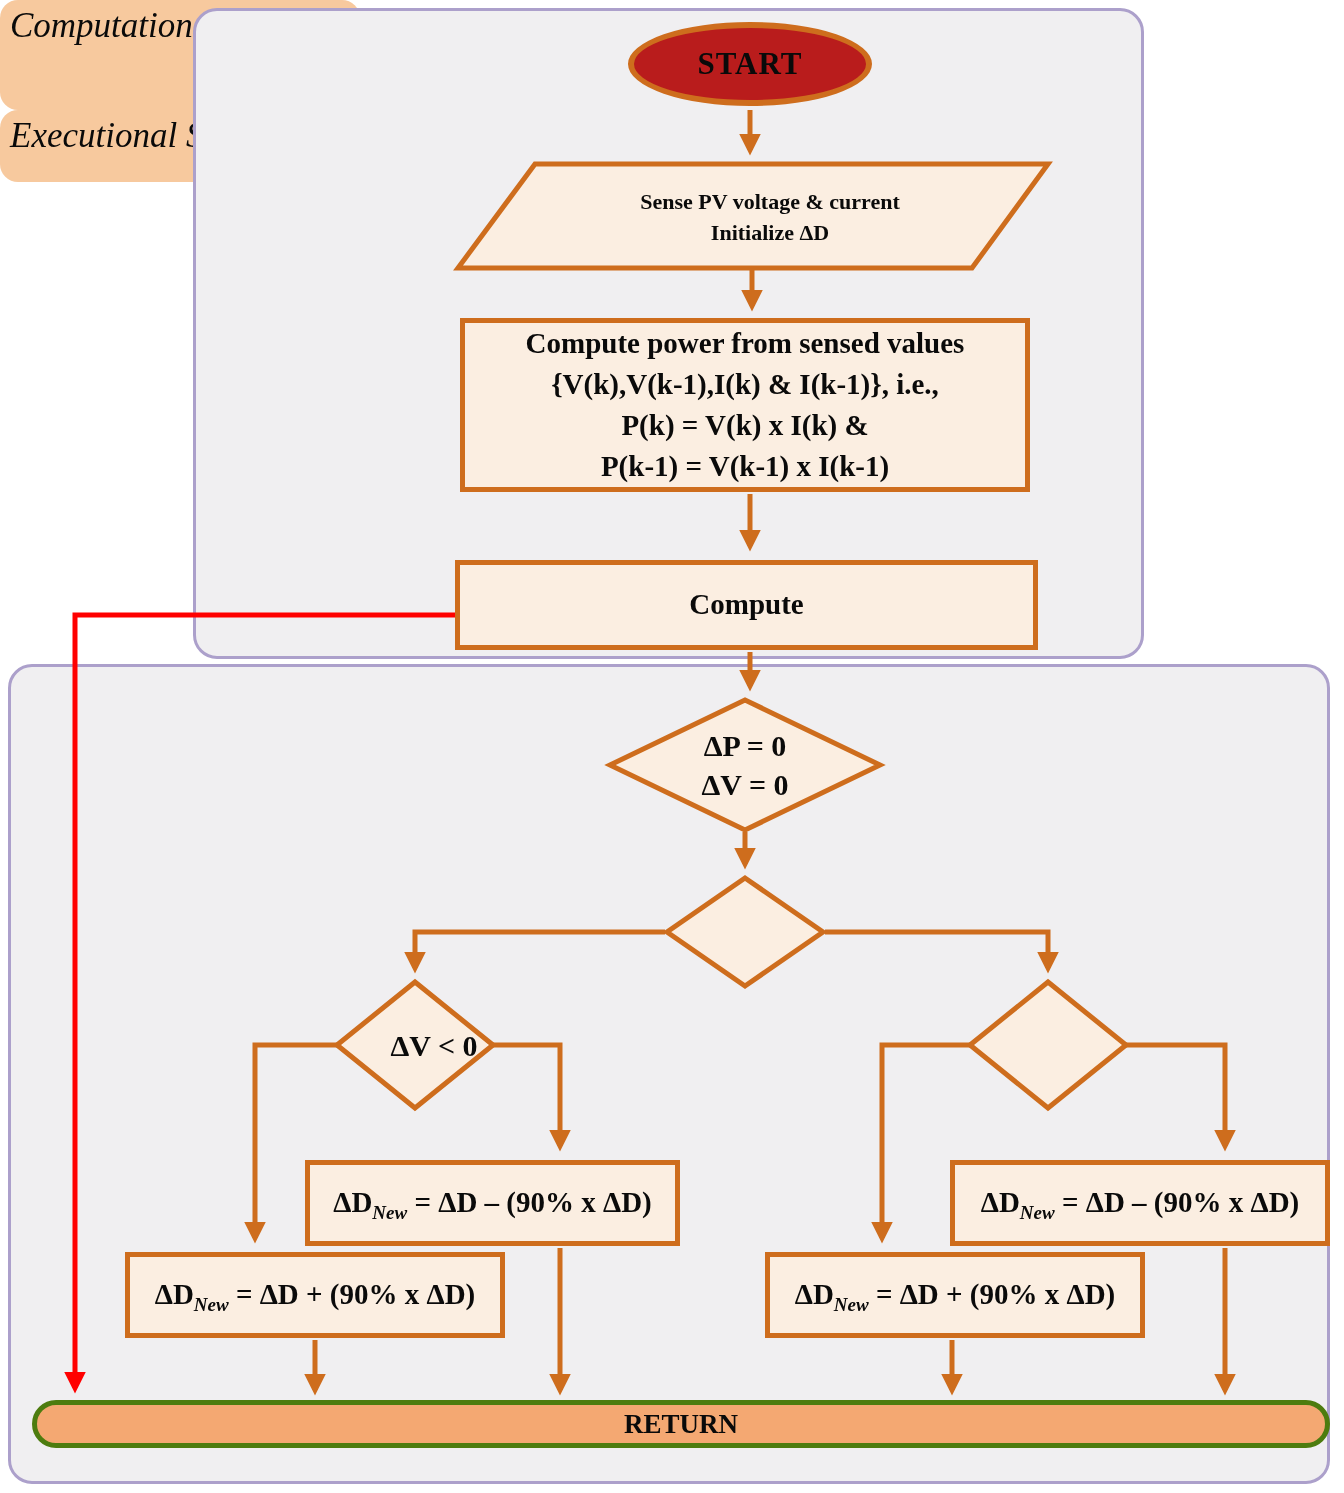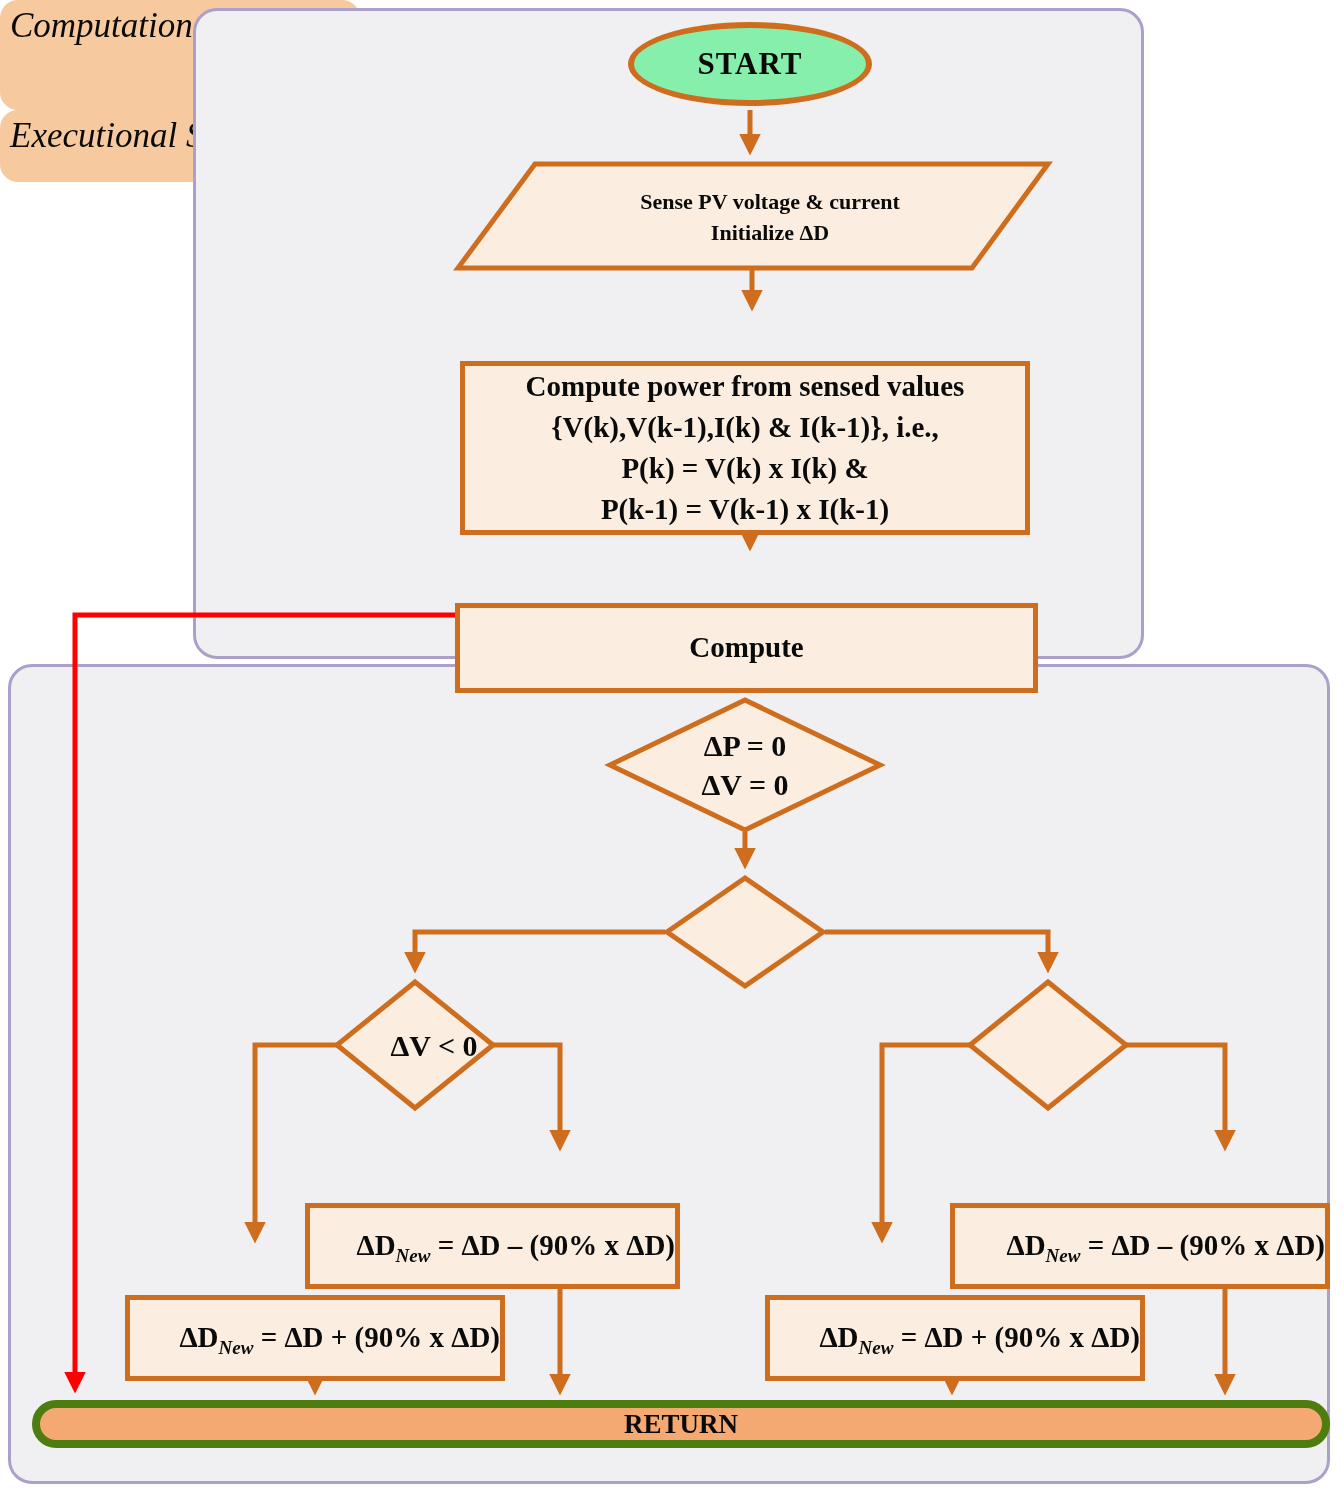--- a/index.html
+++ b/index.html
@@ -53,7 +53,7 @@
   }
   #start-node {
     left: 628px; top: 22px; width: 244px; height: 84px;
-    background: #86efac;
+    background: #b91c1c;
     border: 6px solid #CE6D1D;
     border-radius: 50%;
     font-size: 31px;

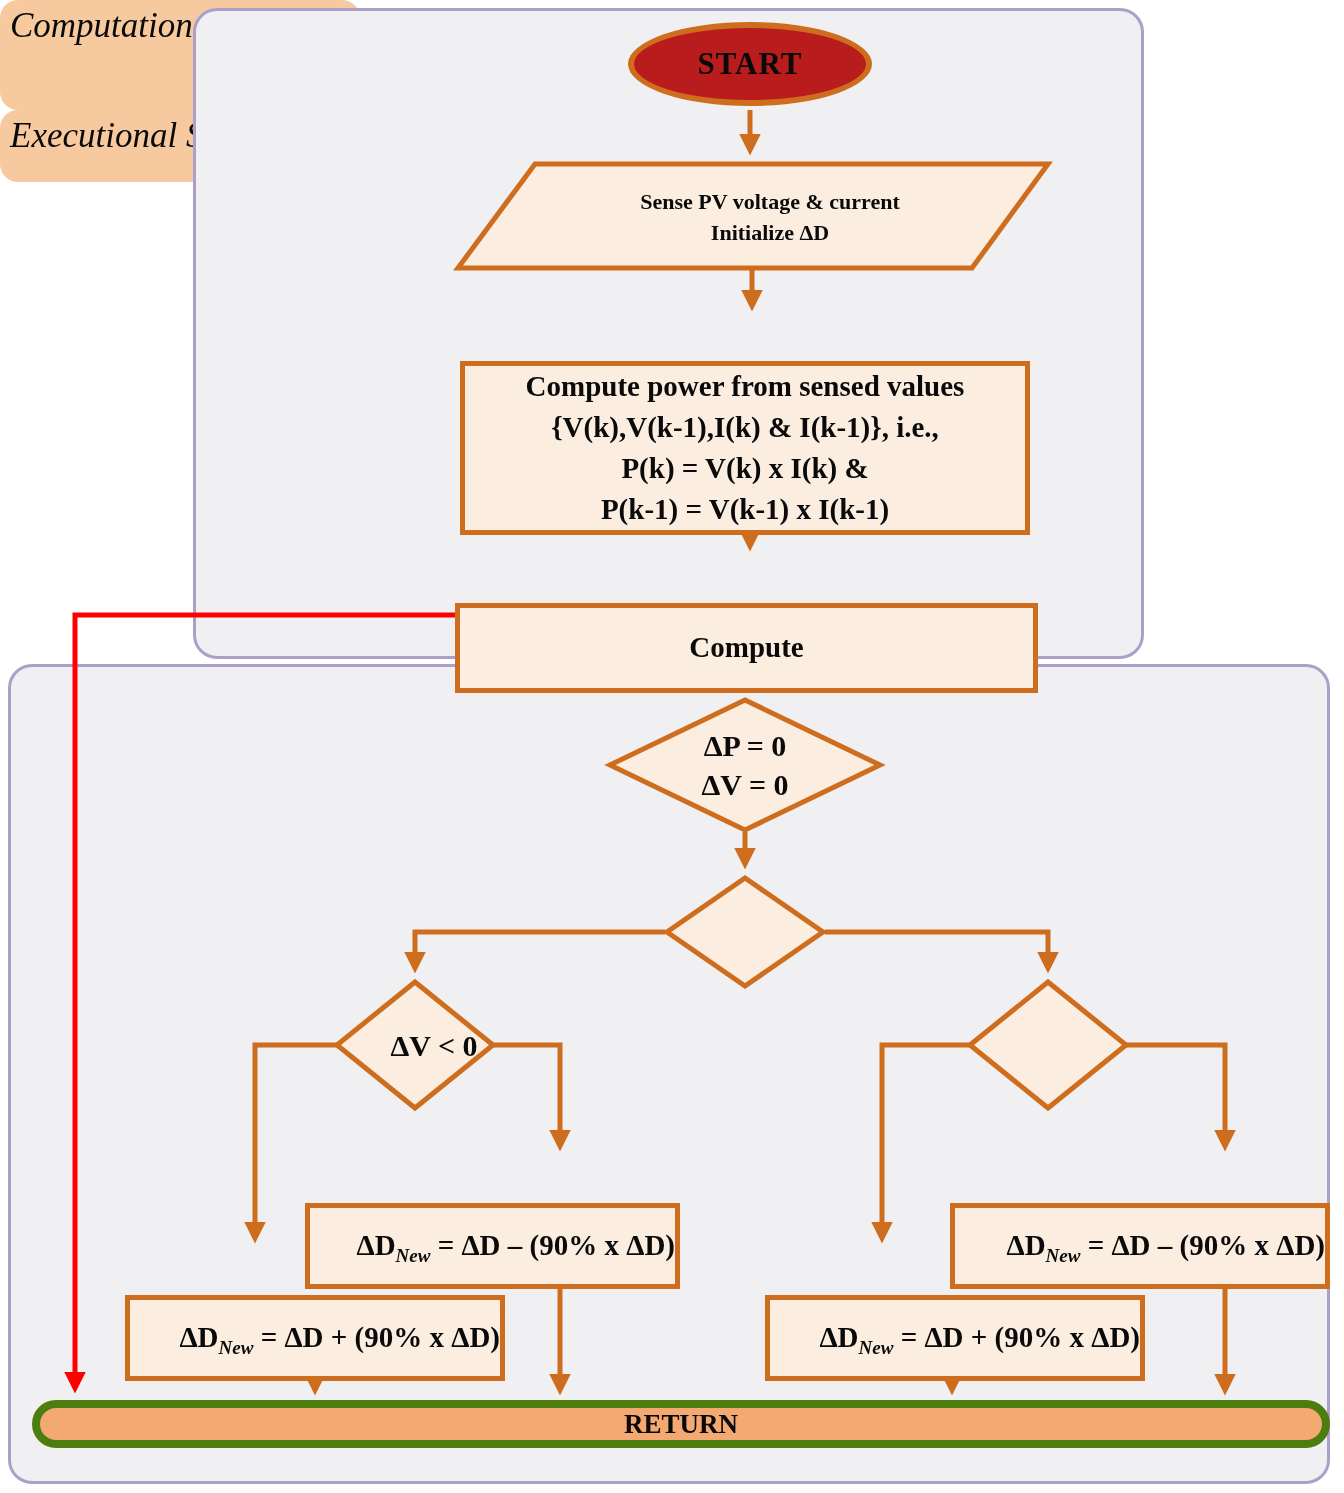--- a/index.html
+++ b/index.html
@@ -40,7 +40,6 @@
     background: #FBEEE1;
     border: 5px solid #CE6D1D;
     font-size: 29px;
-    margin-top: 43px;
   }
   .section-label {
     background: #F7C99E;

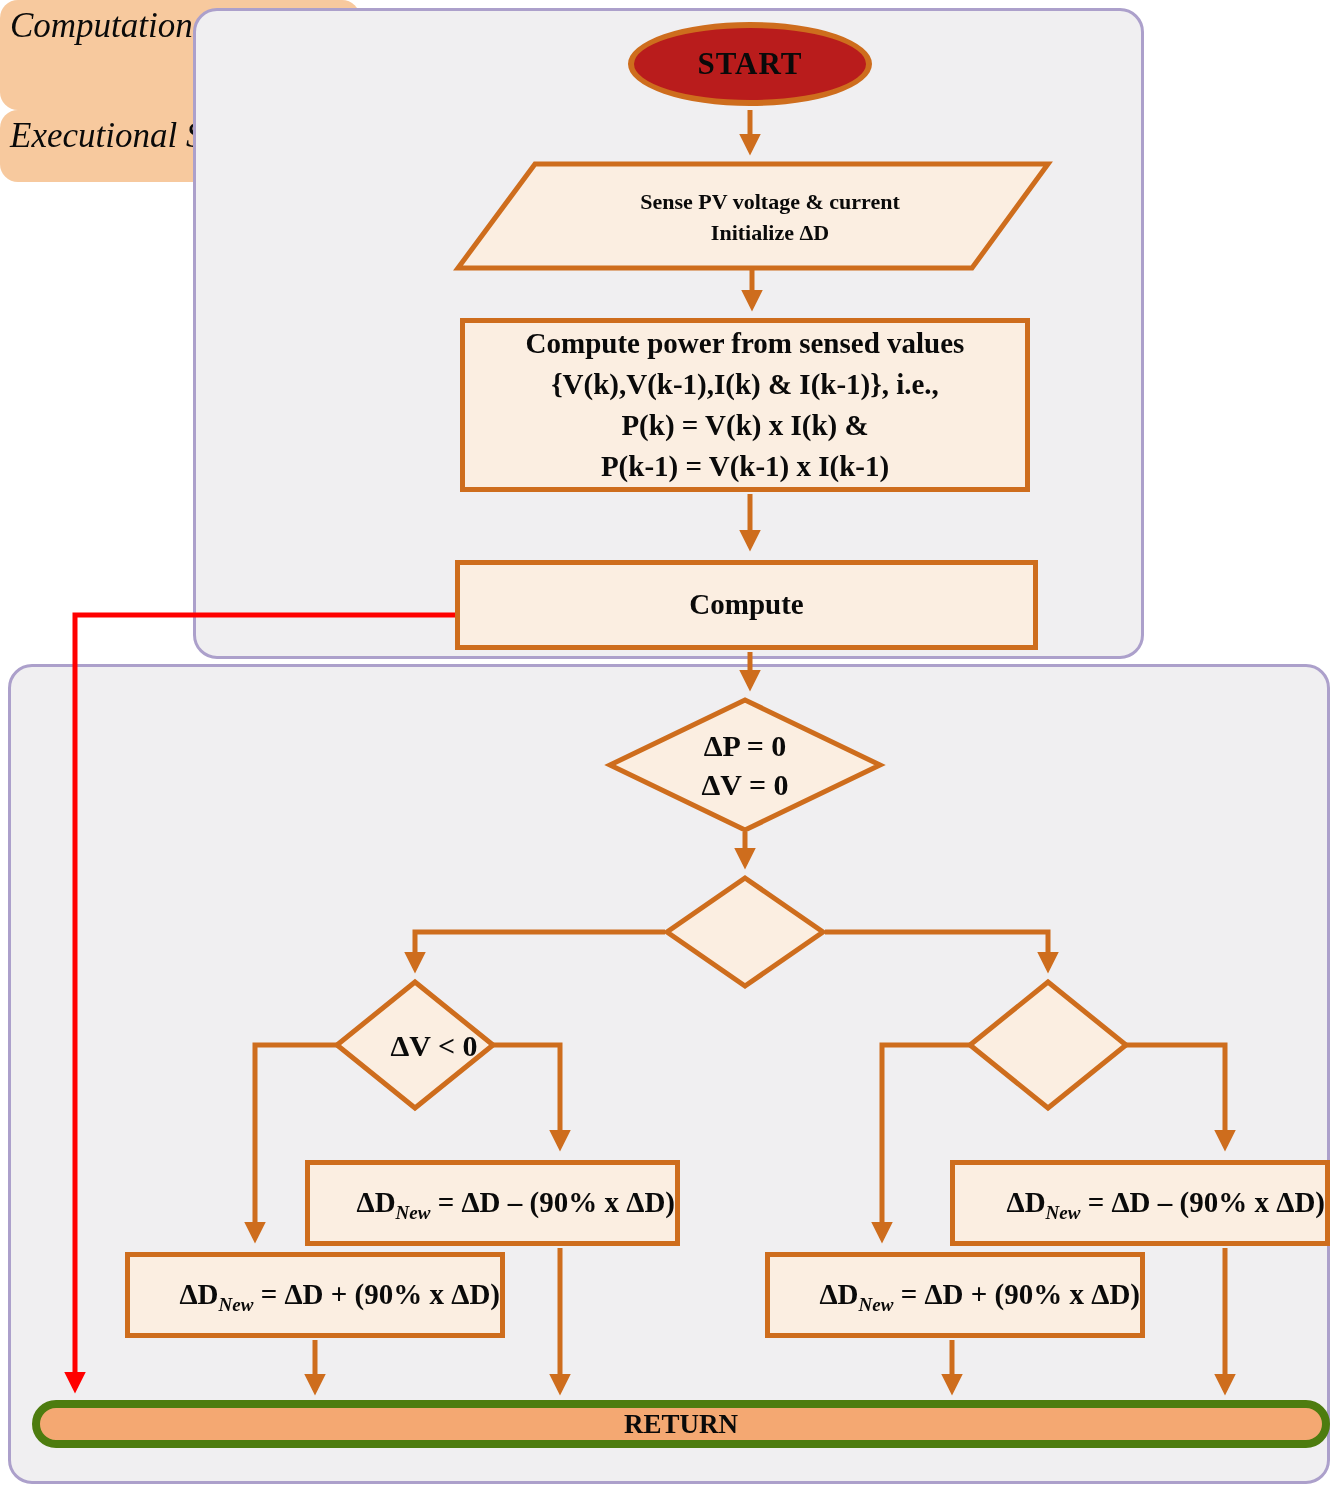--- a/index.html
+++ b/index.html
@@ -71,7 +71,7 @@
   #diamond3-text { left: 358px; top: 984px;  width: 152px; height: 122px; }
   #diamond4-text { left: 972px; top: 984px;  width: 152px; height: 122px; }
 
-  .duty-box { font-size: 29px; white-space: nowrap; align-items: flex-end; }
+  .duty-box { font-size: 29px; white-space: nowrap; }
   #duty-minus-left  { left: 305px; top: 1160px; width: 375px; height: 86px; }
   #duty-plus-left   { left: 125px; top: 1252px; width: 380px; height: 86px; }
   #duty-minus-right { left: 950px; top: 1160px; width: 380px; height: 86px; }

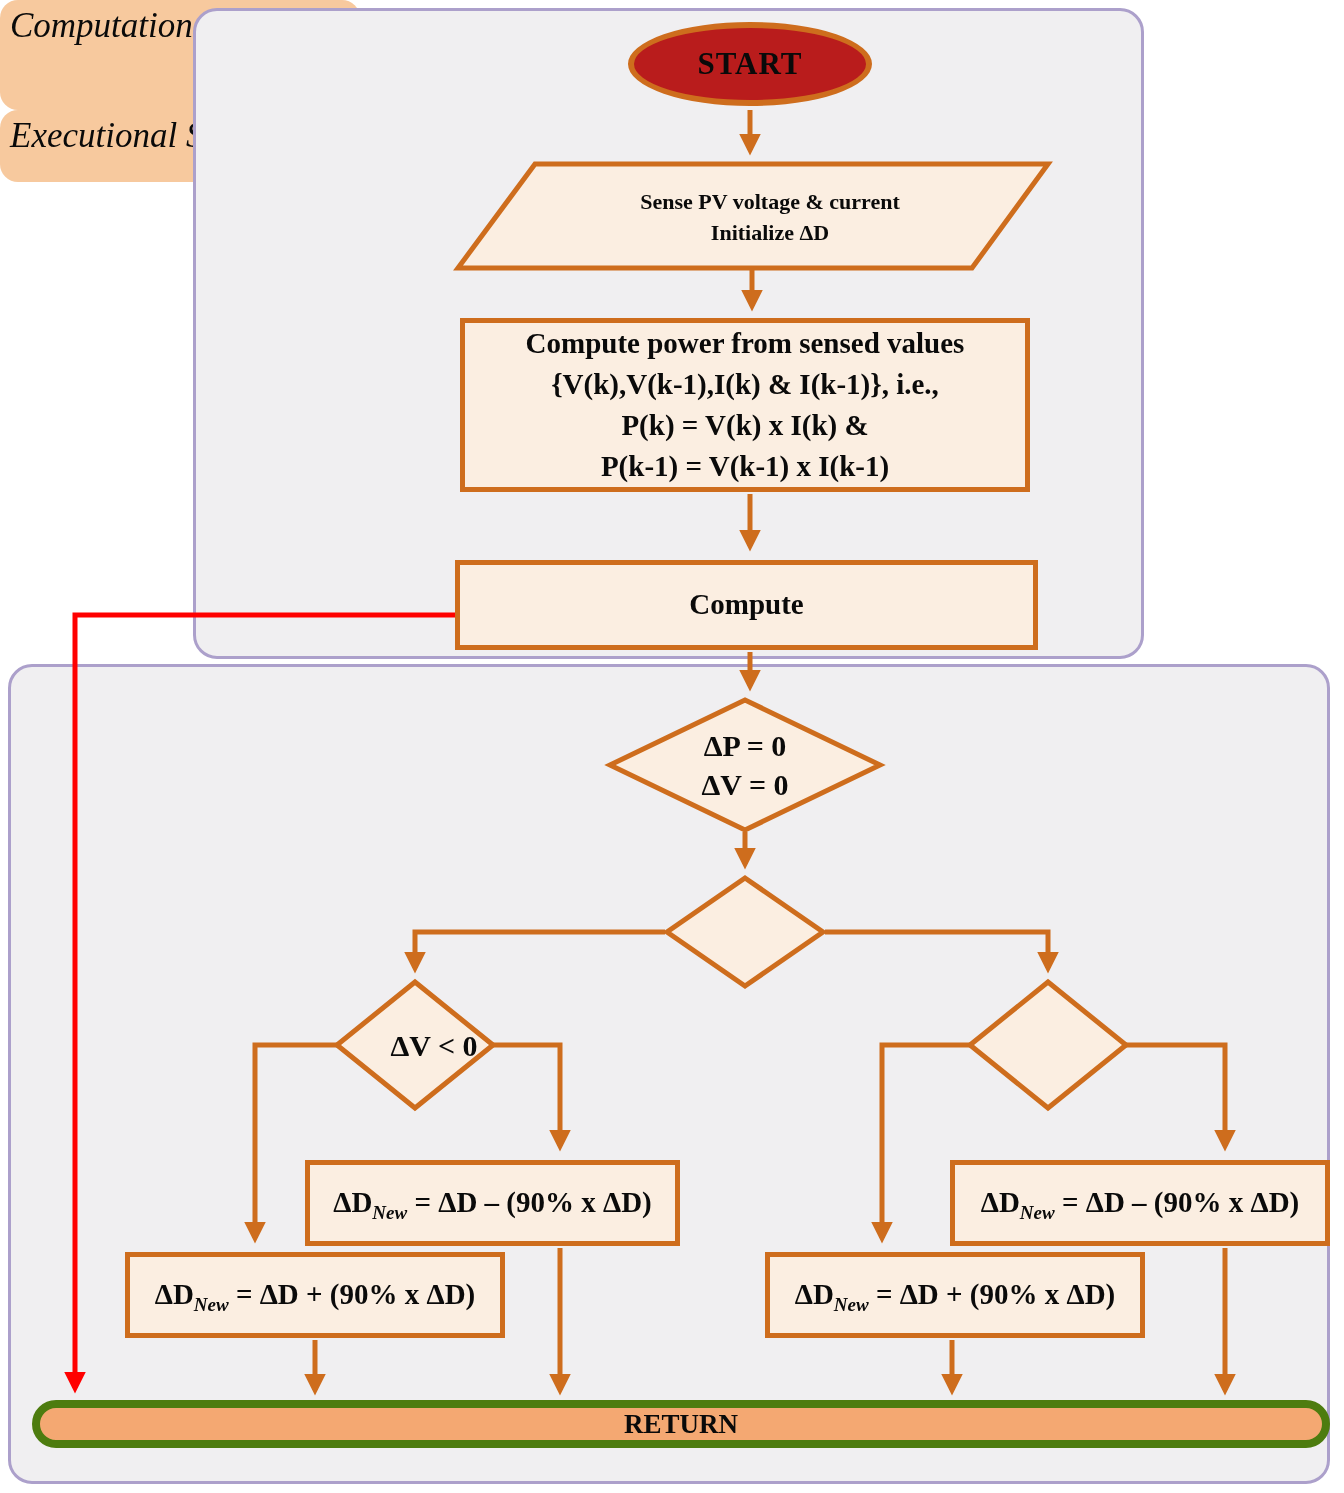--- a/index.html
+++ b/index.html
@@ -85,7 +85,7 @@
   #return-node {
     left: 32px; top: 1400px; width: 1298px; height: 48px;
     background: #F4A872;
-    border: 8px solid #4d7c0f;
+    border: 5px solid #4d7c0f;
     border-radius: 26px;
     font-size: 27px;
   }

